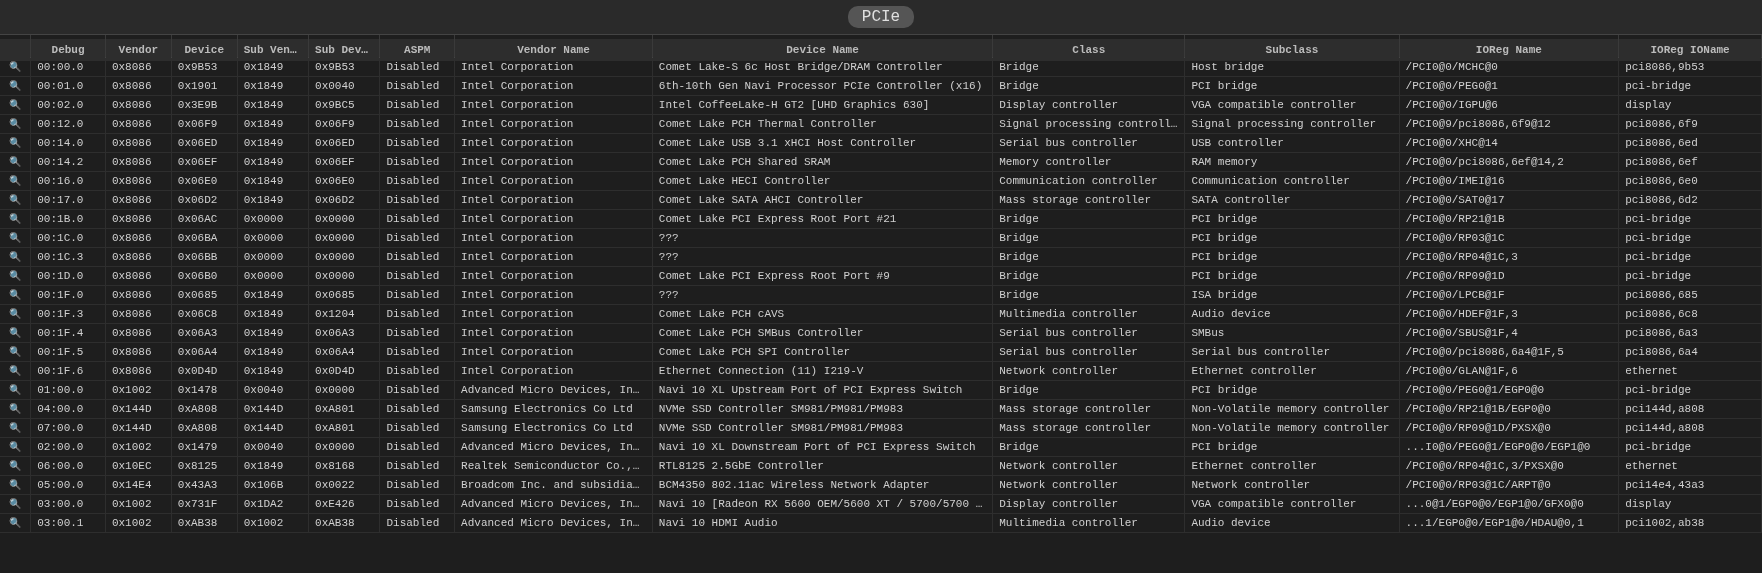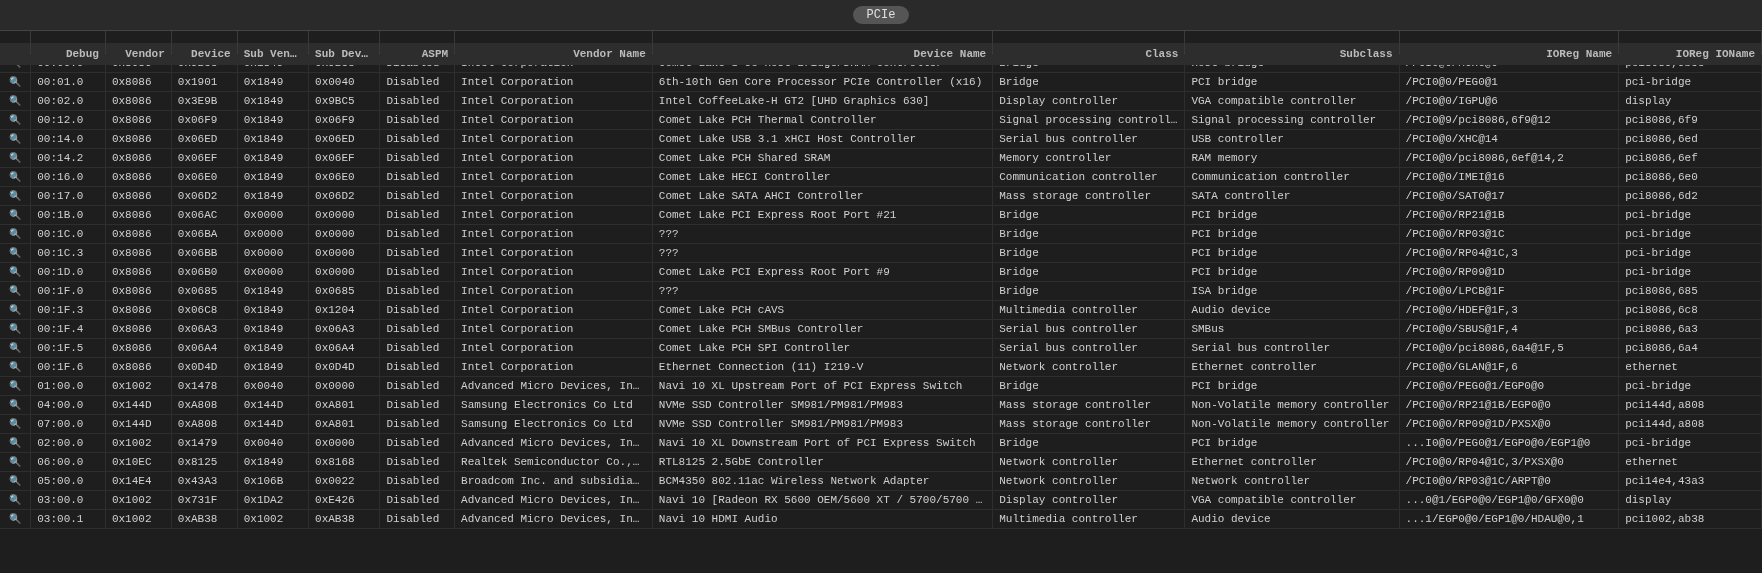--- a/index.html
+++ b/index.html
@@ -23,7 +23,7 @@
       color: #e0e0e0;
       padding: 2px 14px;
       border-radius: 10px;
-      font-size: 12px;
+      font-size: 16px;
       font-weight: 500;
     }
     .table-container {

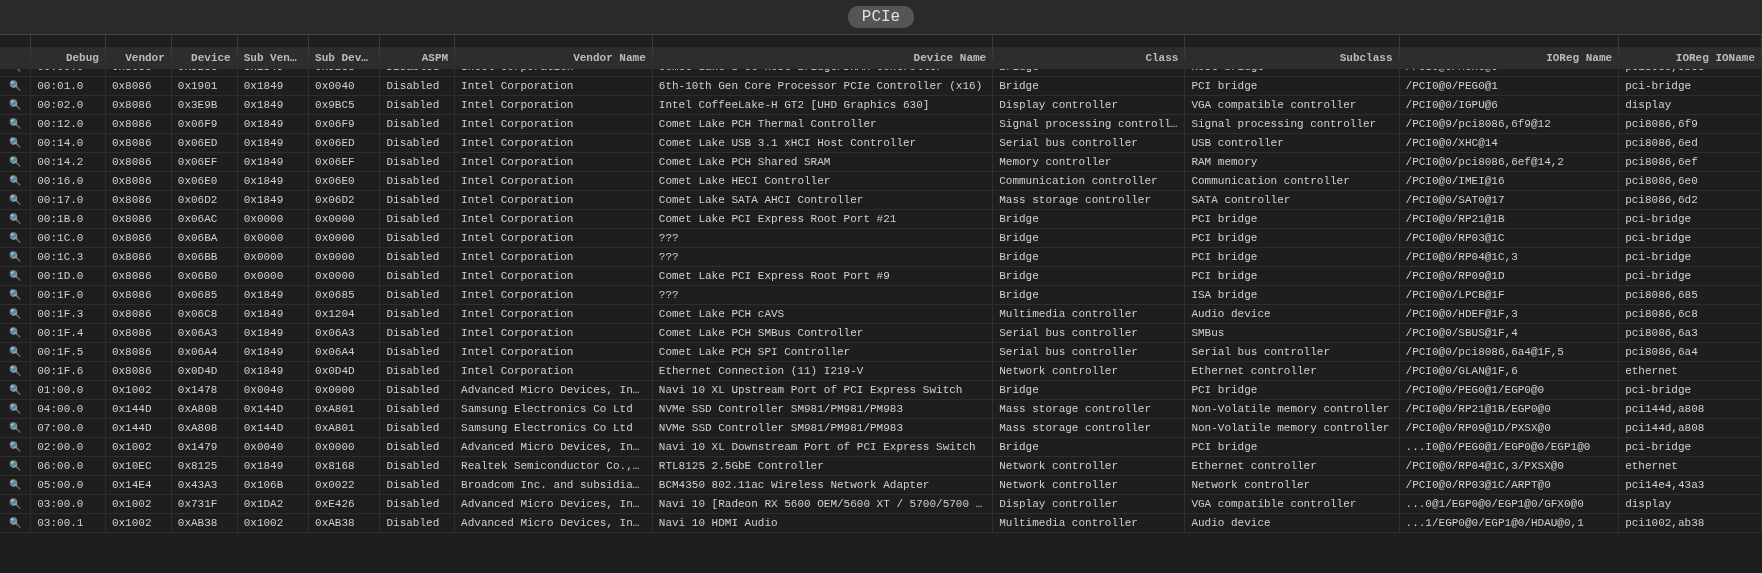--- a/index.html
+++ b/index.html
@@ -40,7 +40,7 @@
       background: #2d2d2d;
       color: #bbb;
       padding: 5px 6px;
-      text-align: right;
+      text-align: center;
       font-weight: 600;
       font-size: 11px;
       border-bottom: 1px solid #444;
@@ -49,7 +49,7 @@
       overflow: hidden;
       text-overflow: ellipsis;
       position: sticky;
-      top: 12px;
+      top: 4px;
       z-index: 10;
     }
     thead th:first-child {

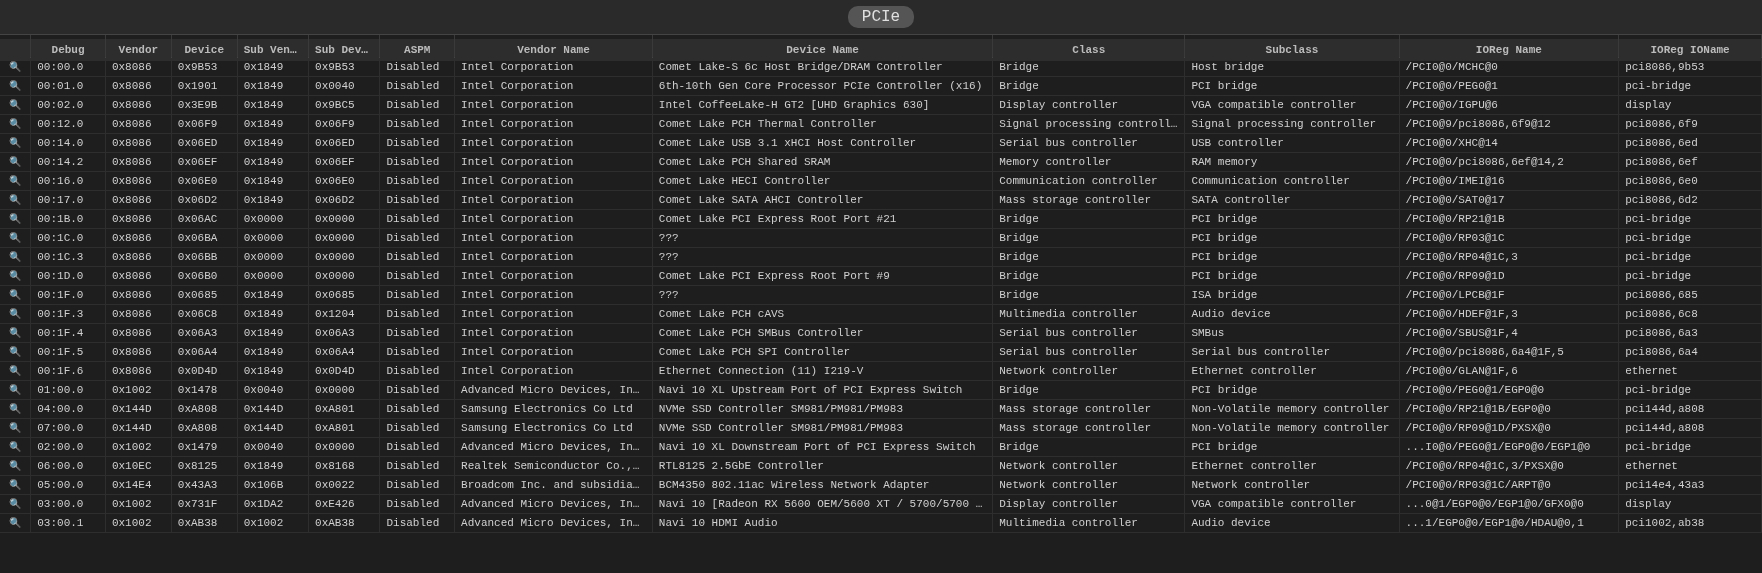--- a/index.html
+++ b/index.html
@@ -143,7 +143,7 @@
           <td class="col-subdev">0x0040</td>
           <td class="col-aspm">Disabled</td>
           <td class="col-vendname">Intel Corporation</td>
-          <td class="col-devname">6th-10th Gen Core Processor PCIe Controller (x16)</td>
+          <td class="col-devname">6th-10th Gen Navi Processor PCIe Controller (x16)</td>
           <td class="col-class">Bridge</td>
           <td class="col-subclass">PCI bridge</td>
           <td class="col-ioreg">/PCI0@0/PEG0@1</td>

